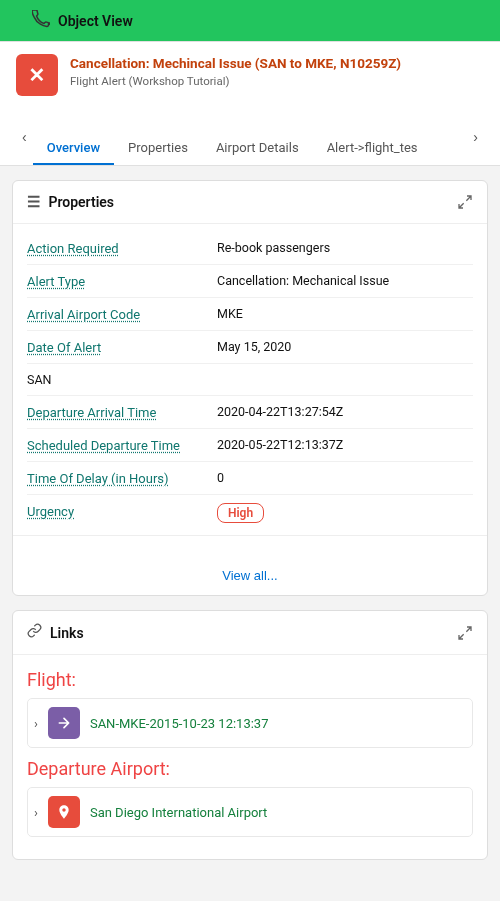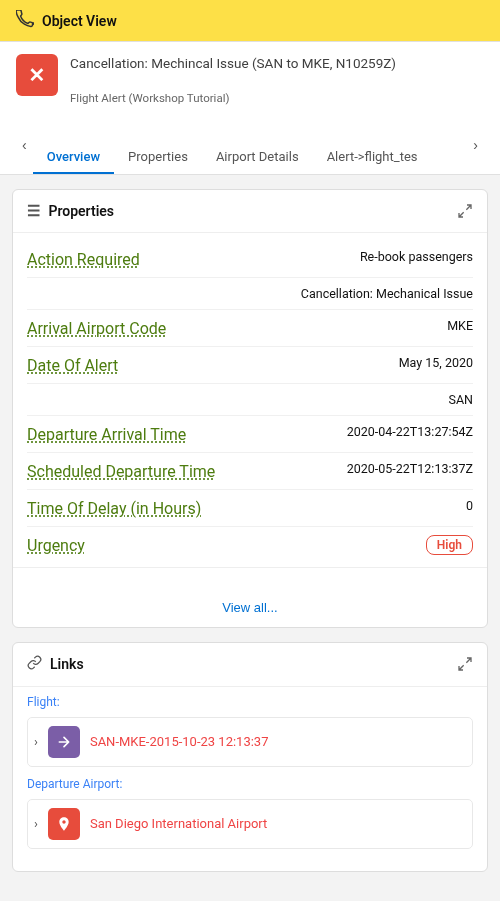--- a/index.html
+++ b/index.html
@@ -14,9 +14,9 @@
 
     
     .top-bar {
-      background: #fde047;
+      background: #22c55e;
       border-bottom: 1px solid #e0e0e0;
-      padding: 10px 16px;
+      padding: 10px 32px;
       display: flex;
       align-items: center;
       gap: 8px;

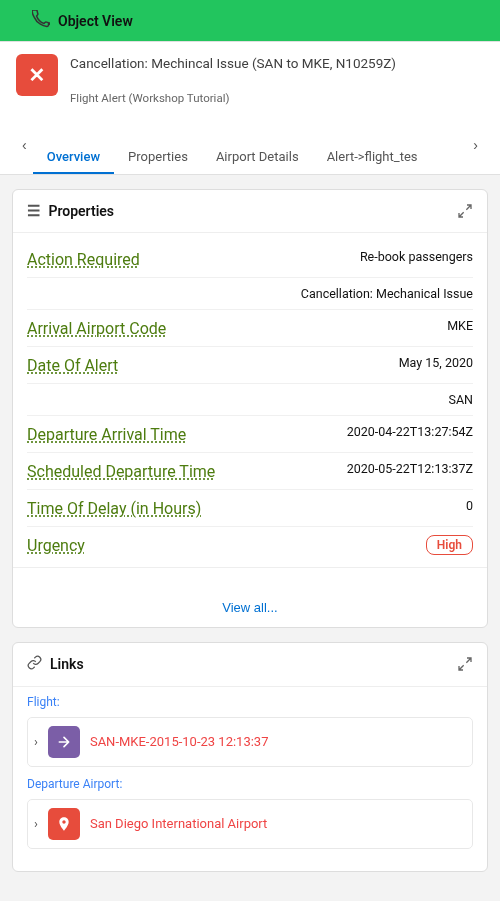--- a/index.html
+++ b/index.html
@@ -51,8 +51,8 @@
     }
     .header-text h2 {
       font-size: 13.5px;
-      font-weight: 400;
-      color: #404040;
+      font-weight: 700;
+      color: #c2410c;
       line-height: 1.4;
     }
     .header-text p {

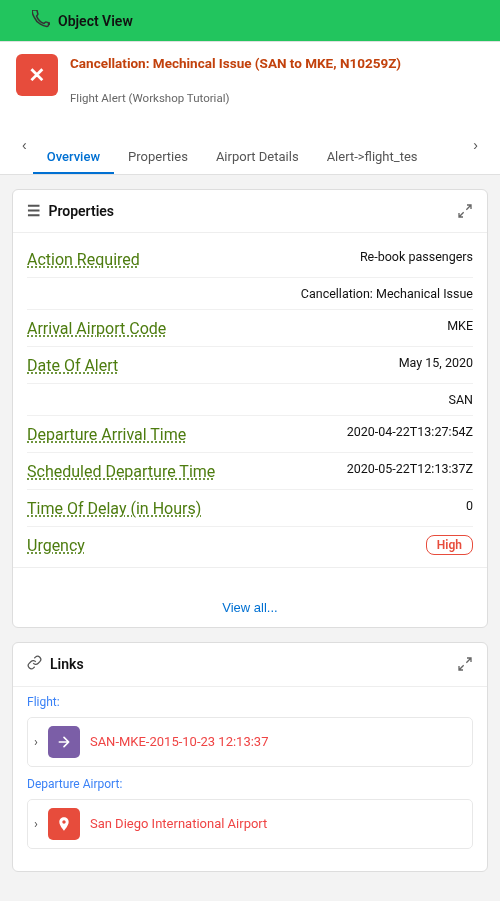--- a/index.html
+++ b/index.html
@@ -58,7 +58,7 @@
     .header-text p {
       font-size: 11.5px;
       color: #666;
-      margin-top: 18px;
+      margin-top: 1px;
     }
 
     

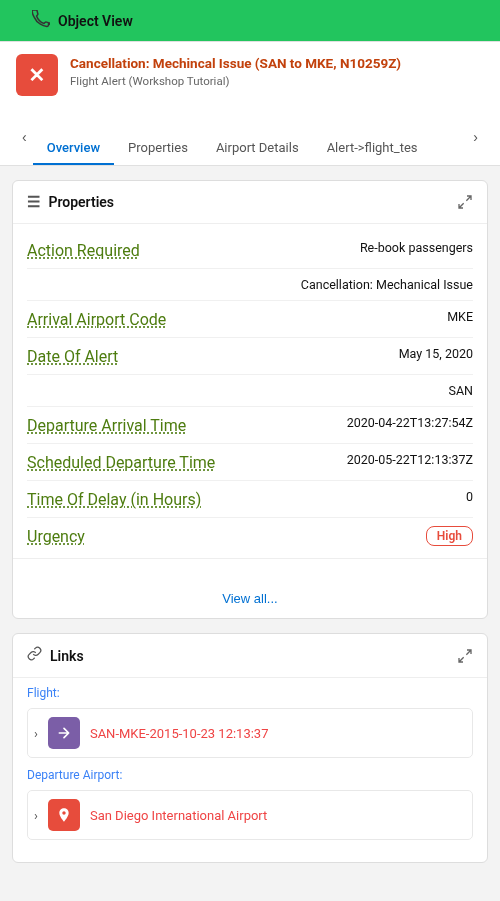--- a/index.html
+++ b/index.html
@@ -160,8 +160,8 @@
       border-bottom: none;
     }
     .prop-label {
-      color: #4d7c0f;
-      font-size: 16px;
+      color: #0f766e;
+      font-size: 13px;
       width: 190px;
       flex-shrink: 0;
       padding-top: 1px;

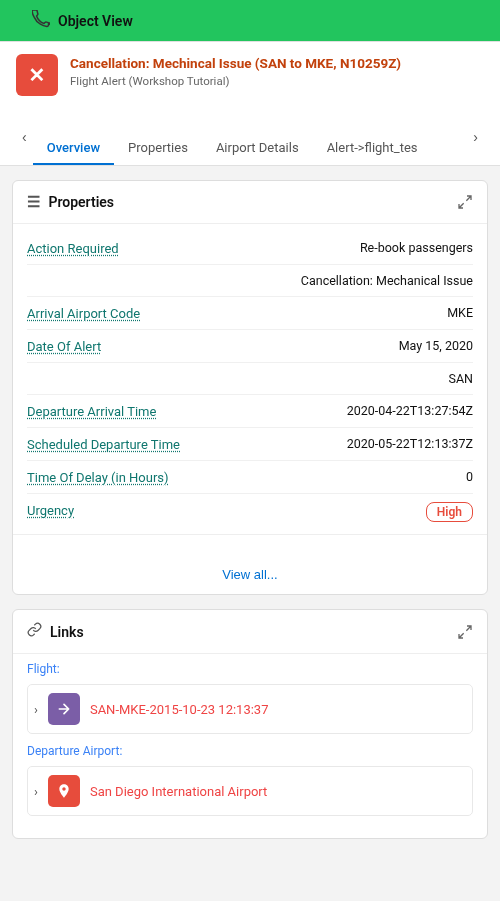--- a/index.html
+++ b/index.html
@@ -172,7 +172,6 @@
       font-size: 12.5px;
       color: #111;
       flex: 1;
-      text-align: right;
     }
     .urgency-badge {
       display: inline-block;

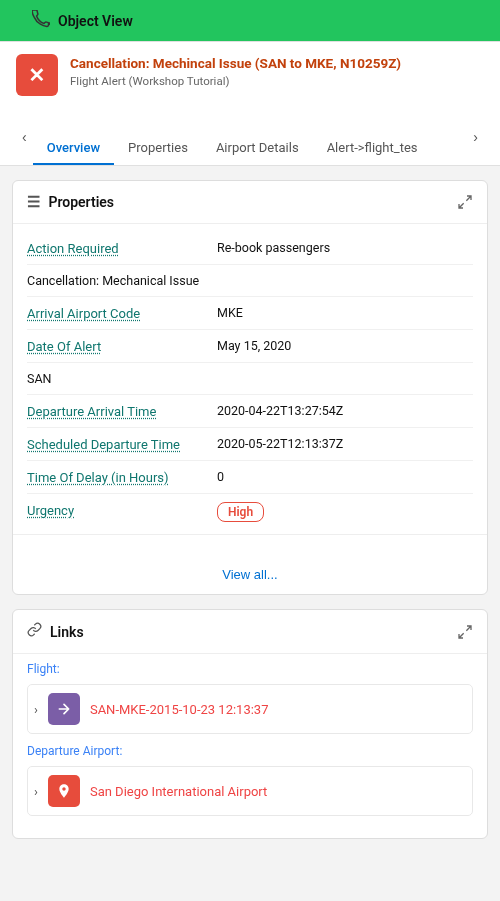--- a/index.html
+++ b/index.html
@@ -305,6 +305,7 @@
           <span class="prop-value">Re-book passengers</span>
         </div>
         <div class="prop-row">
+          <span class="prop-label">Alert Type</span>
           <span class="prop-value">Cancellation: Mechanical Issue</span>
         </div>
         <div class="prop-row">

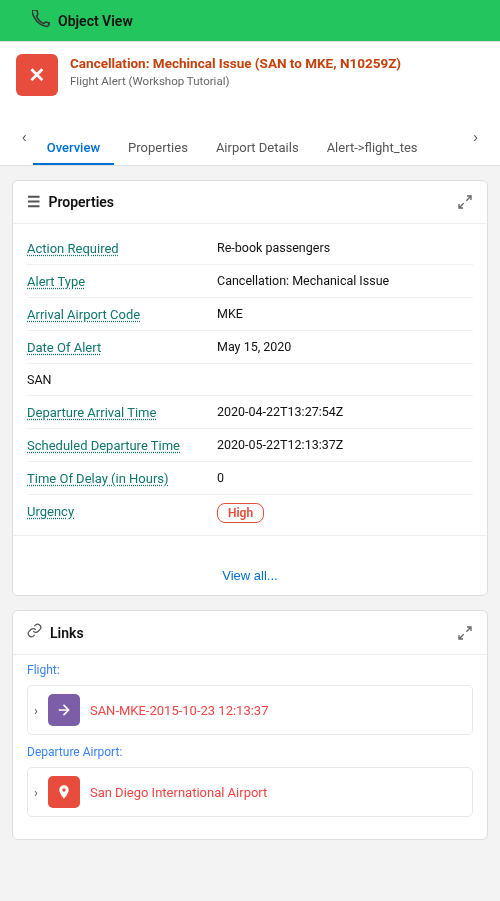--- a/index.html
+++ b/index.html
@@ -202,9 +202,10 @@
       padding: 8px 14px 12px 14px;
     }
     .links-section-label {
-      font-size: 12px;
-      color: #3b82f6;
+      font-size: 18px;
+      color: #ef4444;
       margin-bottom: 8px;
+      margin-top: 6px;
     }
     .link-row {
       display: flex;

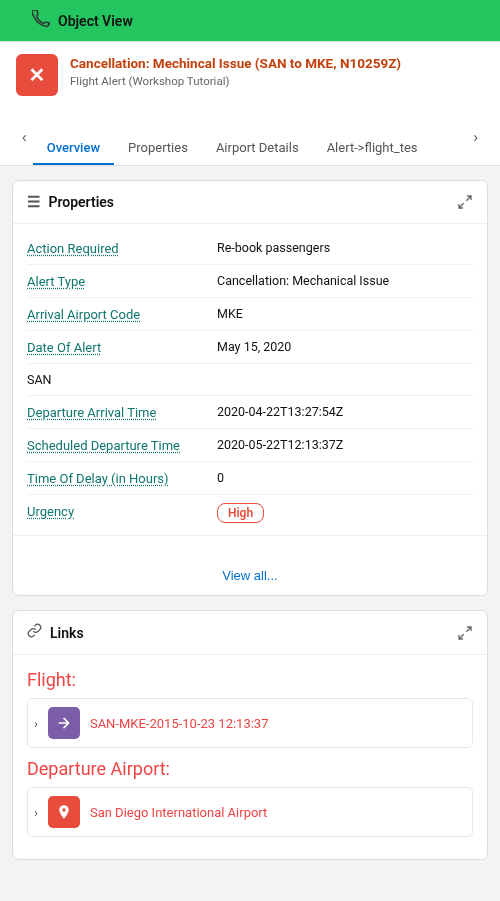--- a/index.html
+++ b/index.html
@@ -244,7 +244,7 @@
     }
     .link-label {
       font-size: 13px;
-      color: #ef4444;
+      color: #15803d;
       text-align: right;
     }
   </style>

